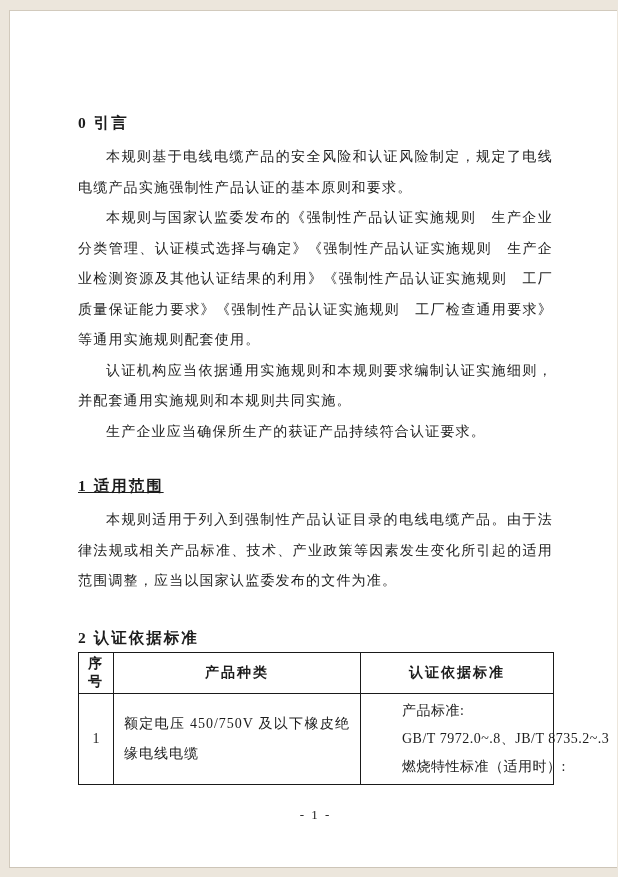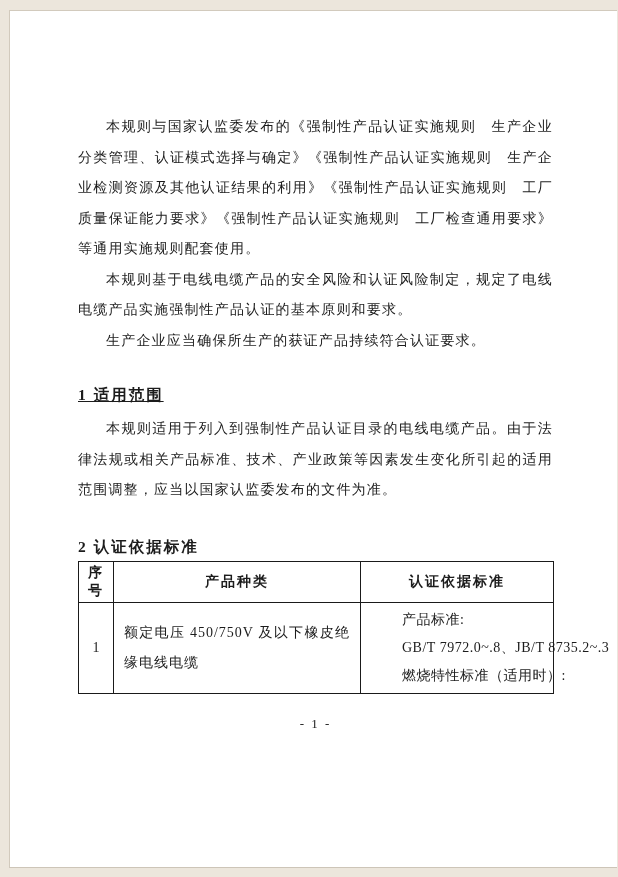--- a/index.html
+++ b/index.html
@@ -101,6 +101,7 @@
 <div class="page">
   <div class="content">
 
+    <h2 class="sec-heading mt1">0 引言</h2>
 
     <p class="body-par">本规则与国家认监委发布的《强制性产品认证实施规则　生产企业分类管理、认证模式选择与确定》《强制性产品认证实施规则　生产企业检测资源及其他认证结果的利用》《强制性产品认证实施规则　工厂质量保证能力要求》《强制性产品认证实施规则　工厂检查通用要求》等通用实施规则配套使用。</p>
     <p class="body-par">本规则基于电线电缆产品的安全风险和认证风险制定，规定了电线电缆产品实施强制性产品认证的基本原则和要求。</p>

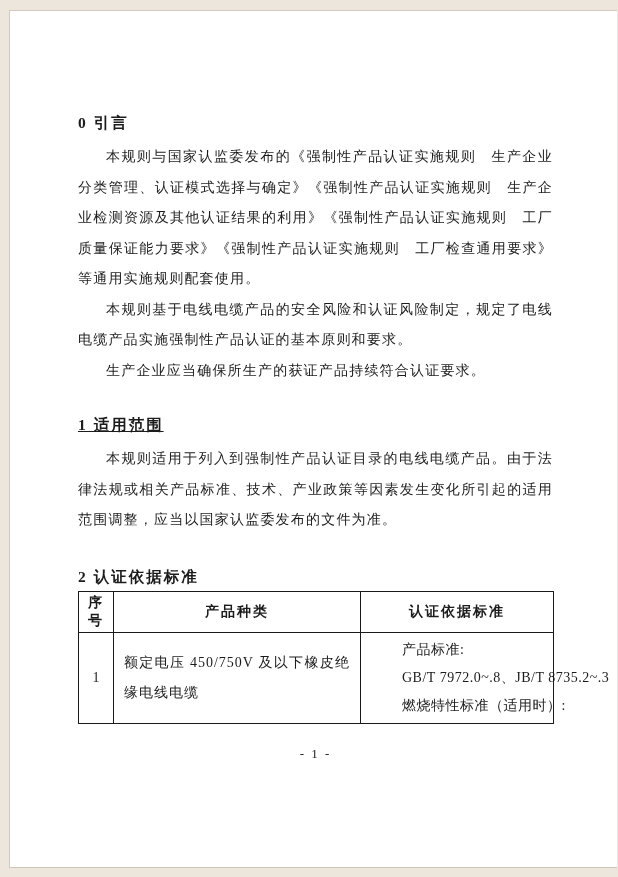--- a/index.html
+++ b/index.html
@@ -103,8 +103,8 @@
 
     <h2 class="sec-heading mt1">0 引言</h2>
 
+    <p class="body-par">本规则基于电线电缆产品的安全风险和认证风险制定，规定了电线电缆产品实施强制性产品认证的基本原则和要求。</p>
     <p class="body-par">本规则与国家认监委发布的《强制性产品认证实施规则　生产企业分类管理、认证模式选择与确定》《强制性产品认证实施规则　生产企业检测资源及其他认证结果的利用》《强制性产品认证实施规则　工厂质量保证能力要求》《强制性产品认证实施规则　工厂检查通用要求》等通用实施规则配套使用。</p>
-    <p class="body-par">本规则基于电线电缆产品的安全风险和认证风险制定，规定了电线电缆产品实施强制性产品认证的基本原则和要求。</p>
     <p class="body-par">生产企业应当确保所生产的获证产品持续符合认证要求。</p>
 
     <h2 class="sec-heading mt2">1 适用范围</h2>

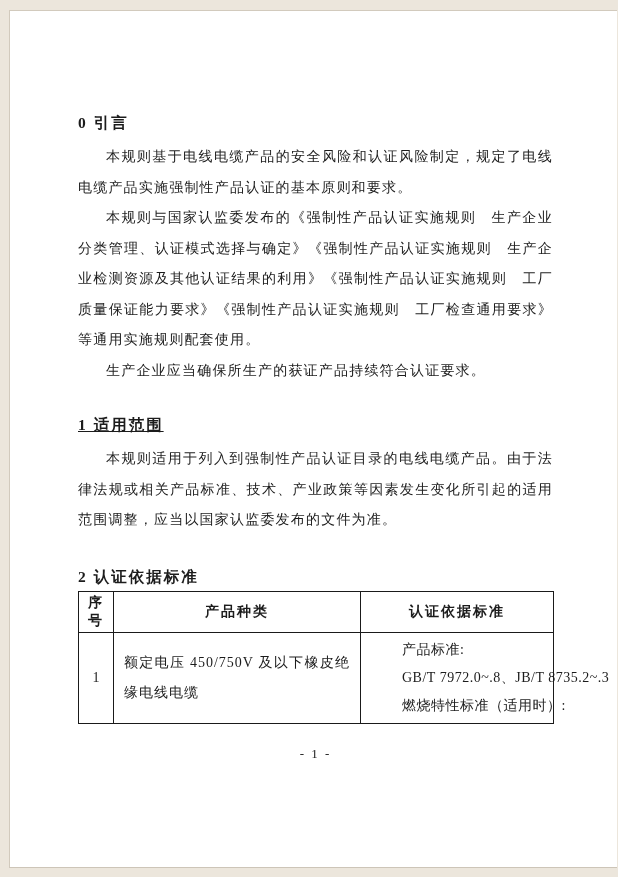--- a/index.html
+++ b/index.html
@@ -105,6 +105,7 @@
 
     <p class="body-par">本规则基于电线电缆产品的安全风险和认证风险制定，规定了电线电缆产品实施强制性产品认证的基本原则和要求。</p>
     <p class="body-par">本规则与国家认监委发布的《强制性产品认证实施规则　生产企业分类管理、认证模式选择与确定》《强制性产品认证实施规则　生产企业检测资源及其他认证结果的利用》《强制性产品认证实施规则　工厂质量保证能力要求》《强制性产品认证实施规则　工厂检查通用要求》等通用实施规则配套使用。</p>
+    <p class="body-par">认证机构应当依据通用实施规则和本规则要求编制认证实施细则，并配套通用实施规则和本规则共同实施。</p>
     <p class="body-par">生产企业应当确保所生产的获证产品持续符合认证要求。</p>
 
     <h2 class="sec-heading mt2">1 适用范围</h2>

